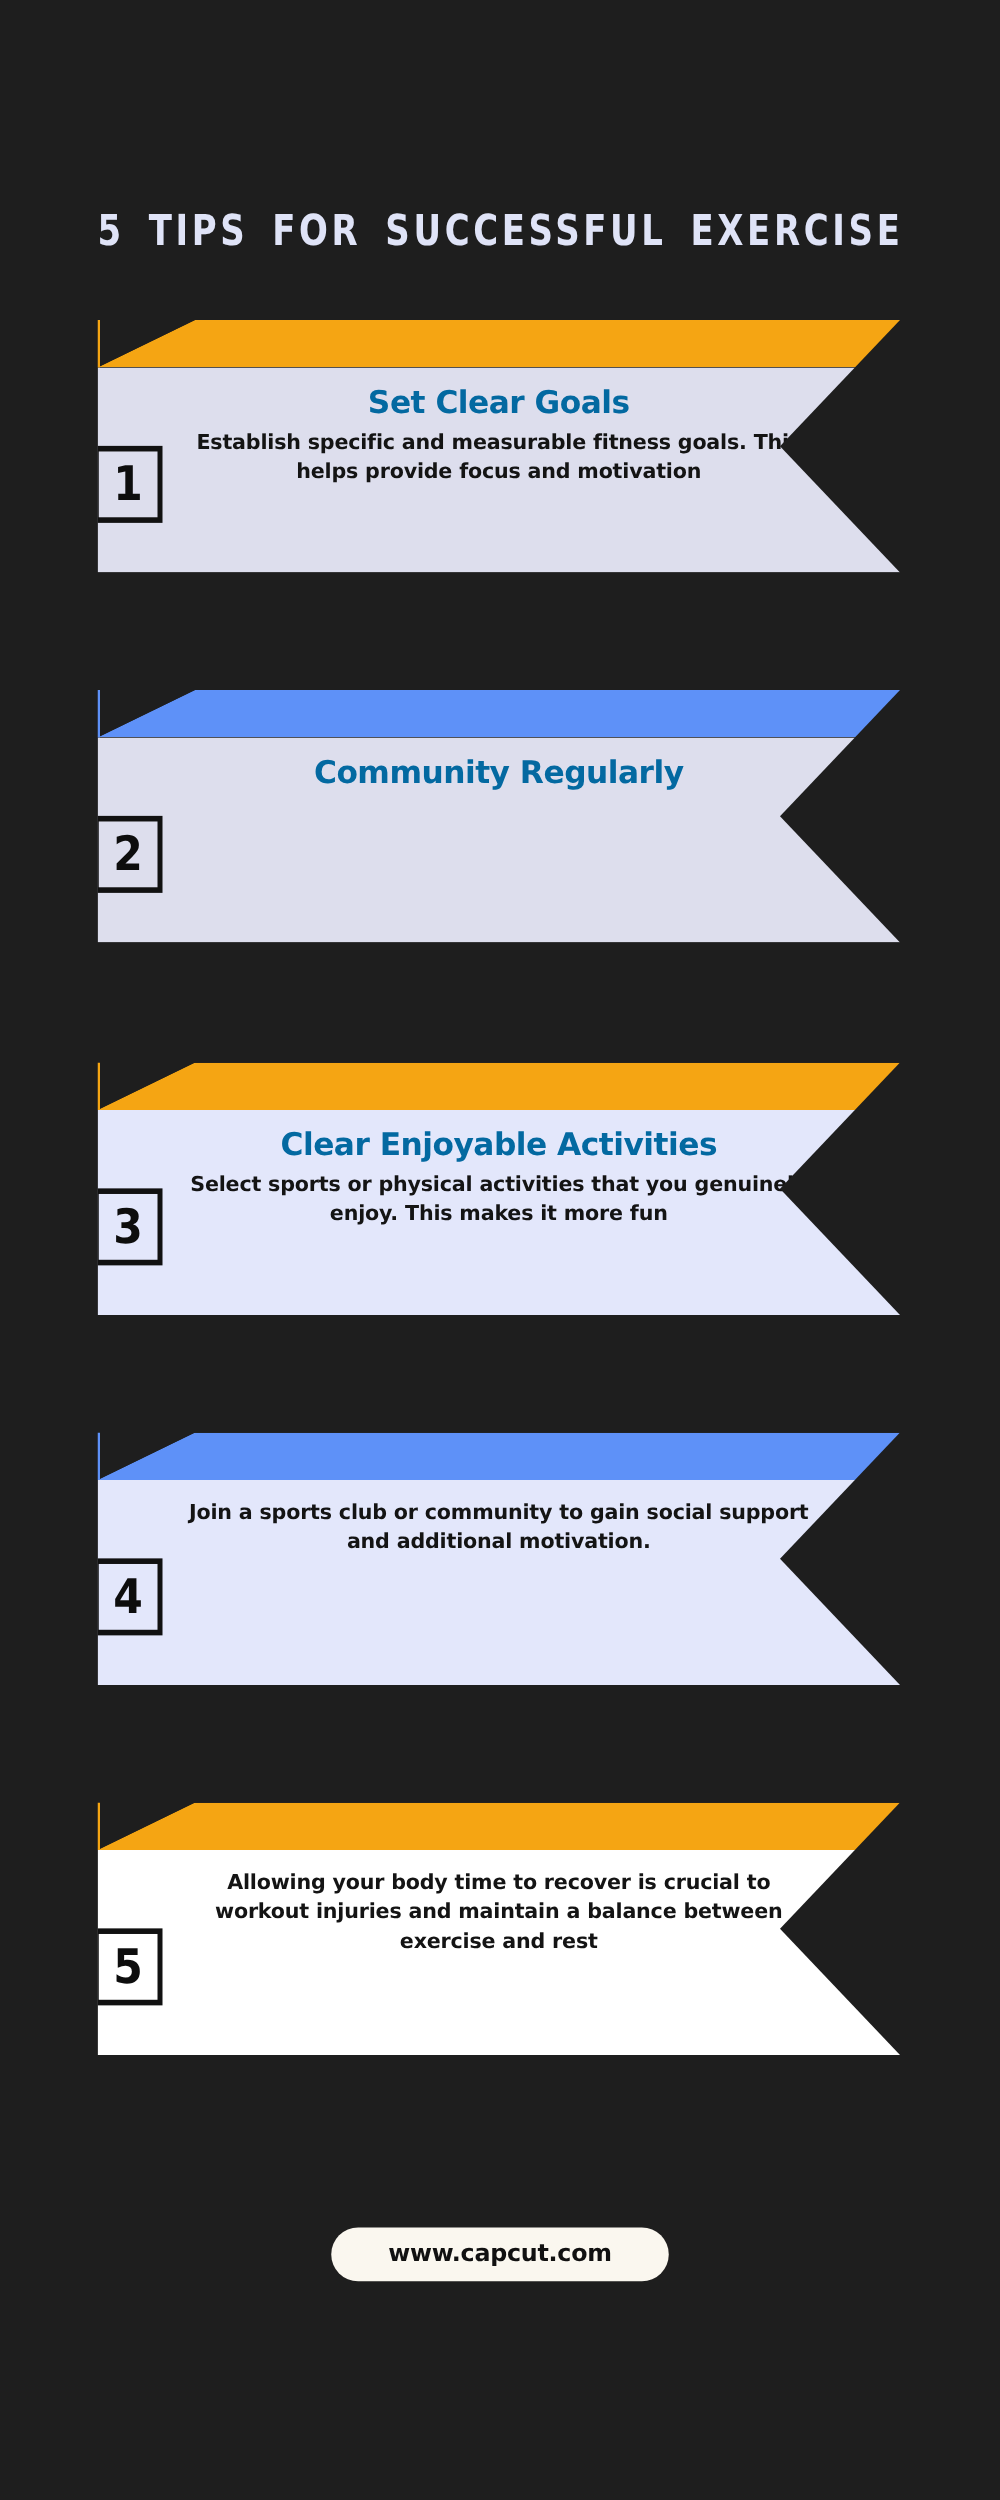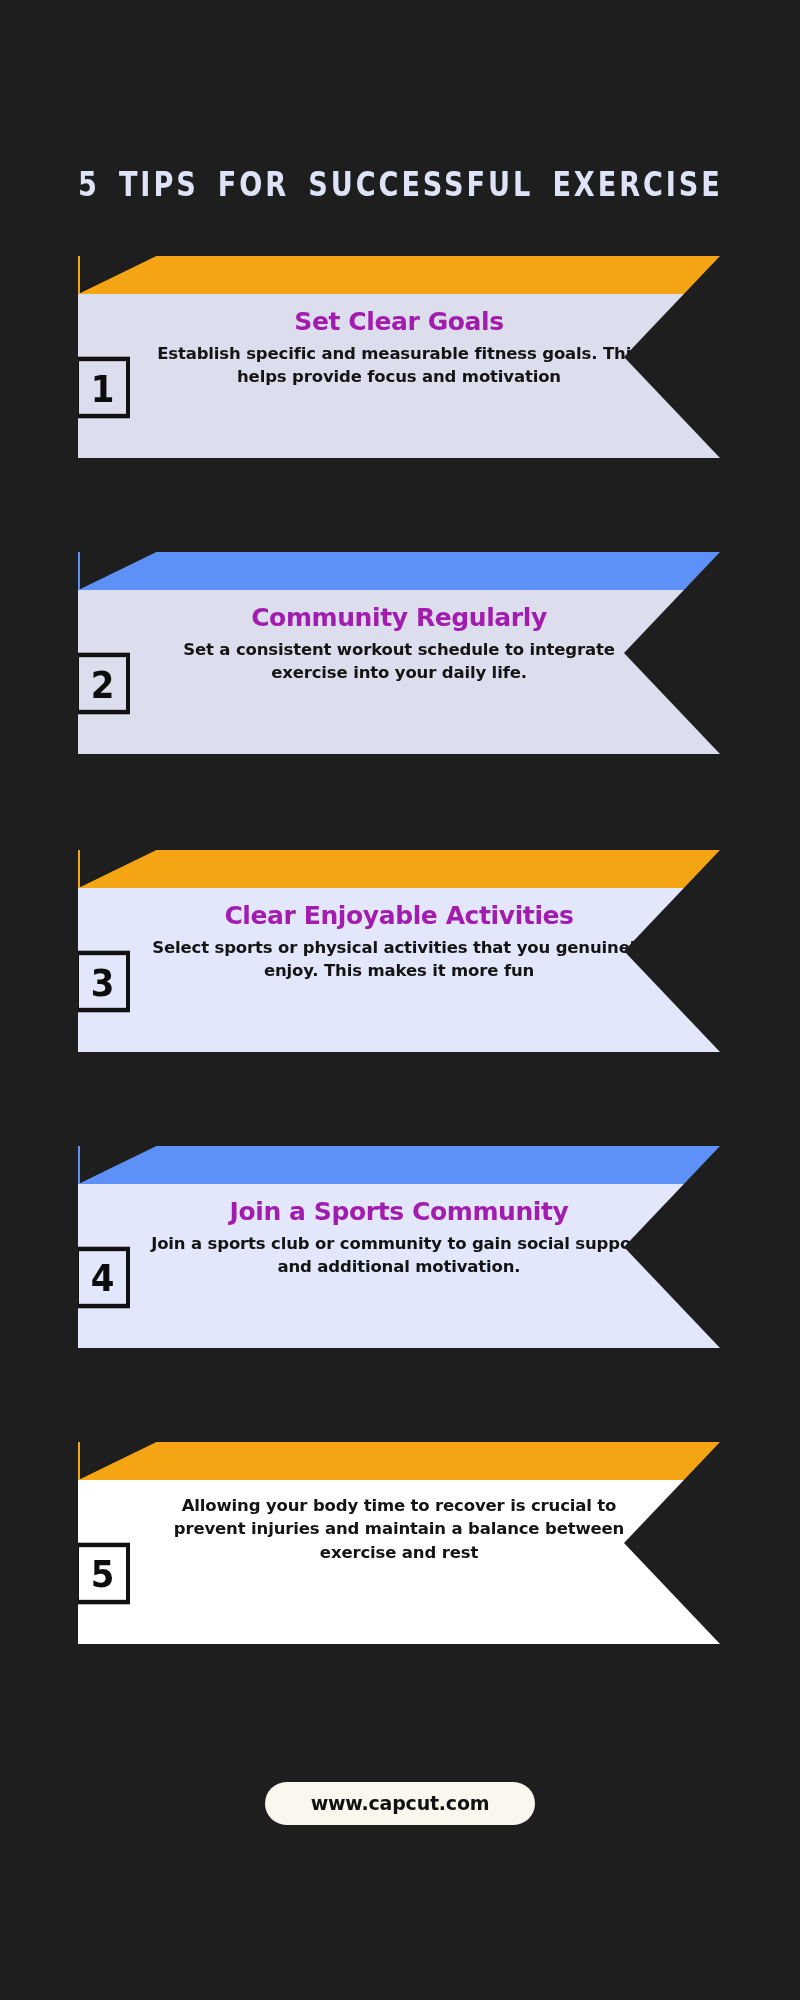--- a/index.html
+++ b/index.html
@@ -158,7 +158,7 @@
     font-family: "DejaVu Sans", sans-serif;
     font-size: 25px;
     font-weight: 700;
-    color: #a21caf;
+    color: #0369a1;
     line-height: 1.1;
     letter-spacing: -0.4px;
     margin: 0 0 6px 0;

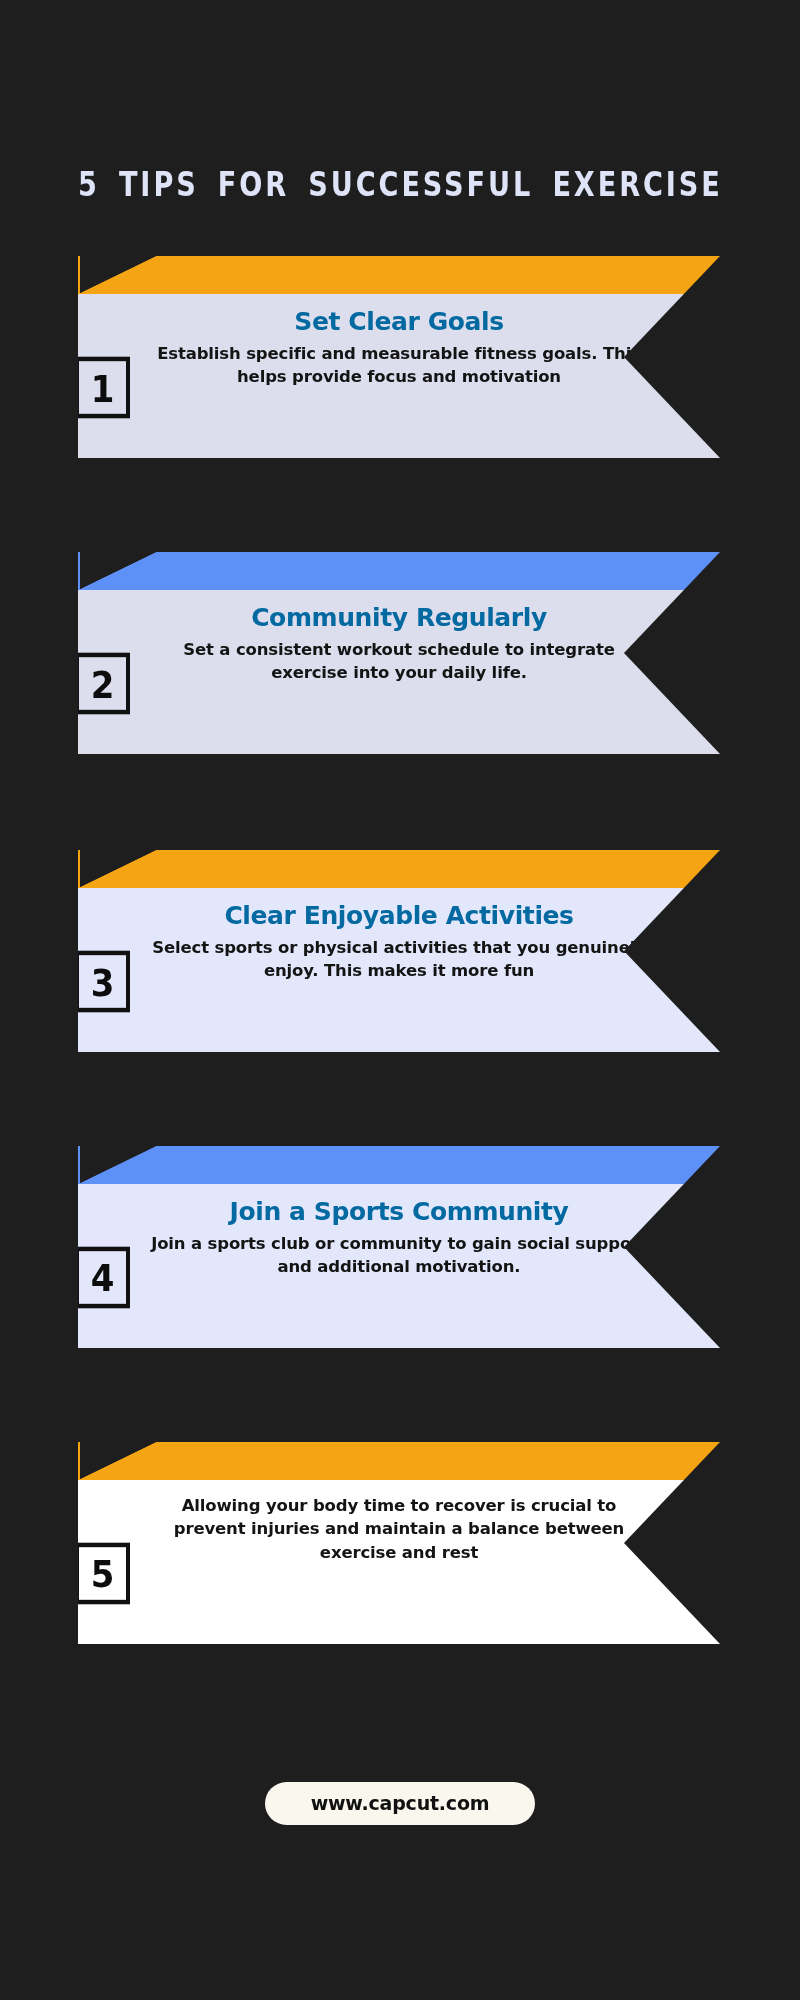--- a/index.html
+++ b/index.html
@@ -239,7 +239,6 @@
               </div>
               <div class="text-col">
                 <h2 class="card-title">Community Regularly</h2>
-                <p class="card-desc">Set a consistent workout schedule to integrate exercise into your daily life.</p>
               </div>
             </div>
           </div>

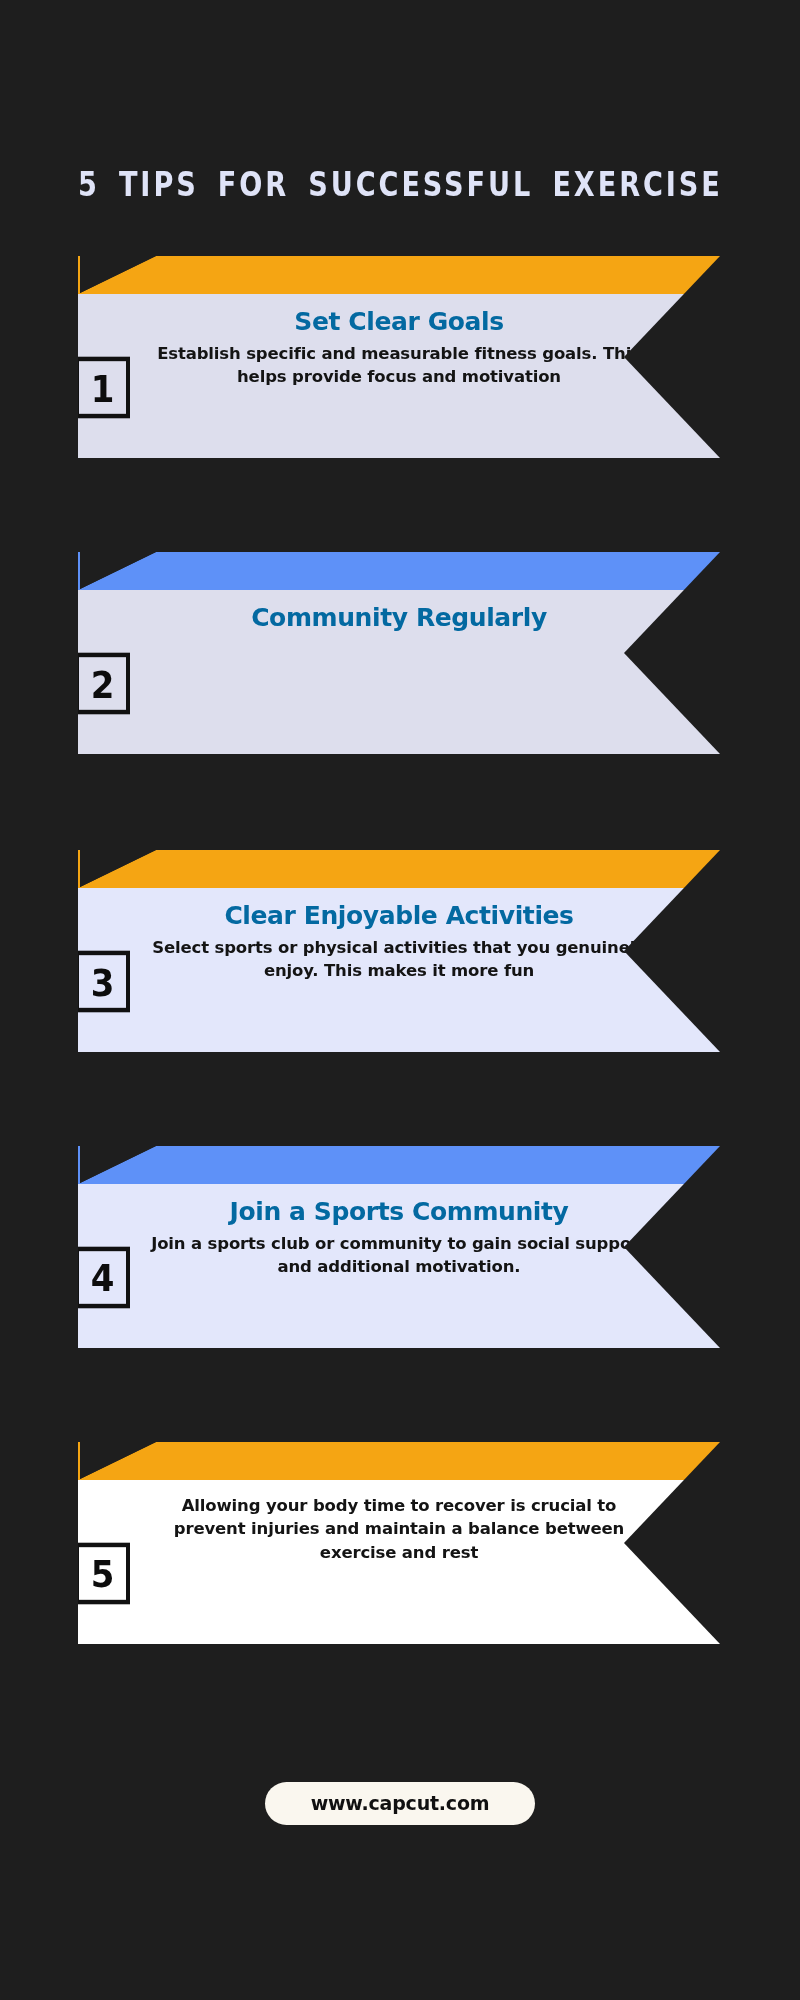--- a/index.html
+++ b/index.html
@@ -277,7 +277,6 @@
                 <span>4</span>
               </div>
               <div class="text-col">
-                <h2 class="card-title">Join a Sports Community</h2>
                 <p class="card-desc">Join a sports club or community to gain social support and additional motivation.</p>
               </div>
             </div>

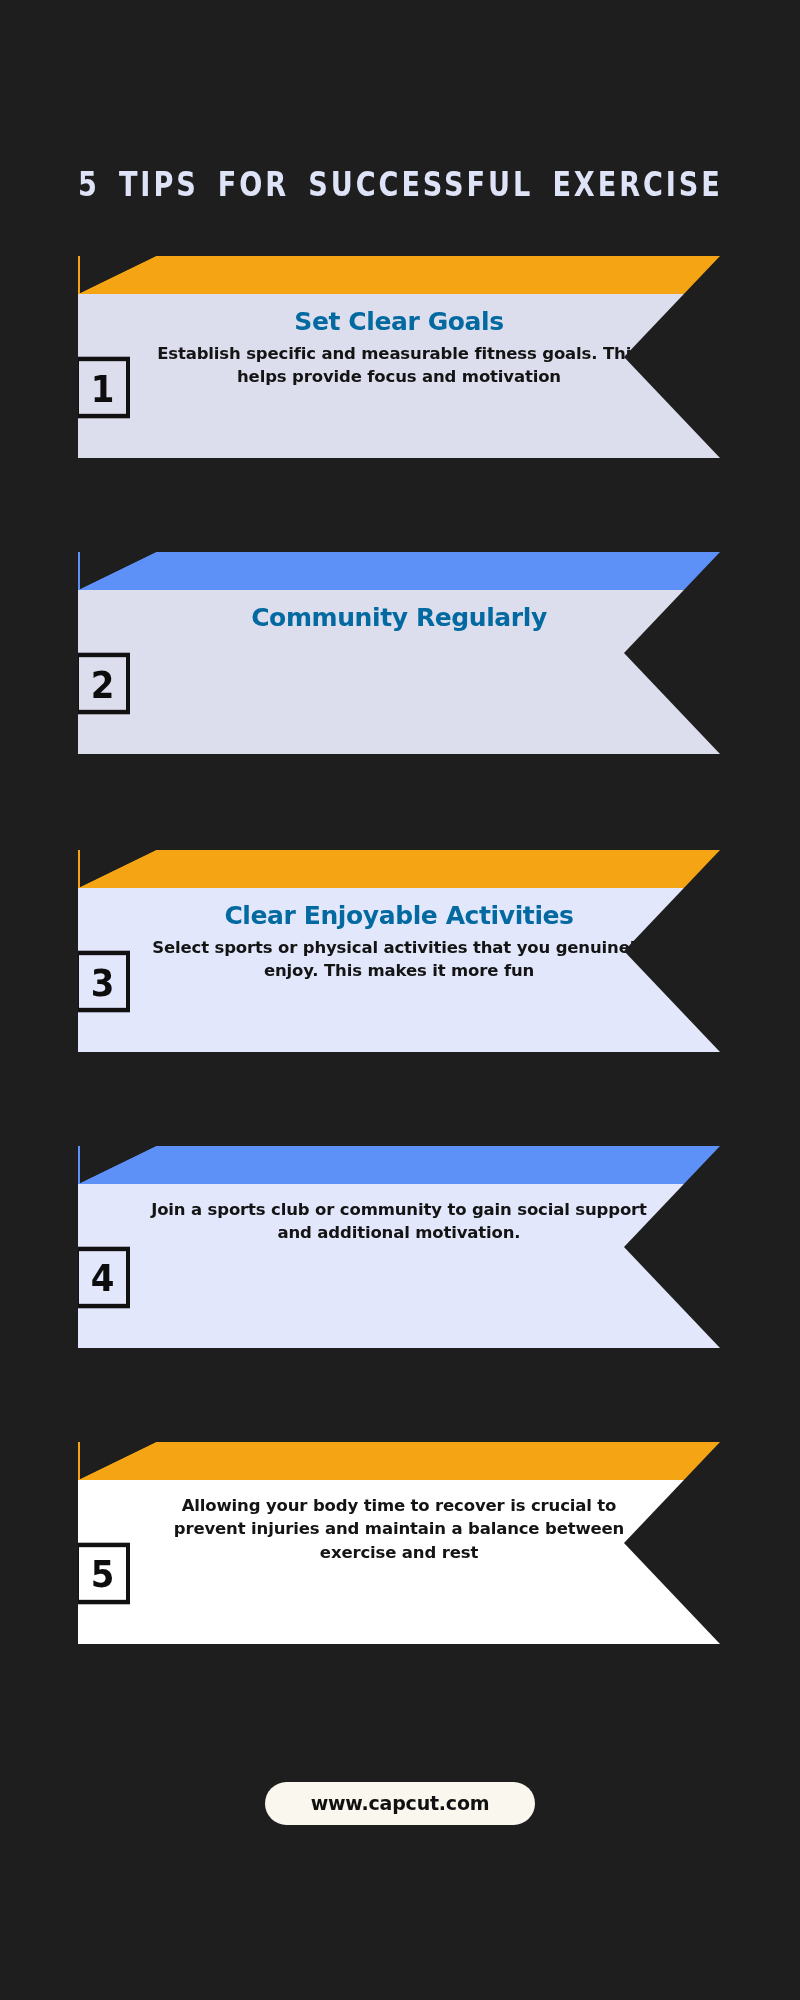--- a/index.html
+++ b/index.html
@@ -296,7 +296,7 @@
                 <span>5</span>
               </div>
               <div class="text-col">
-                <p class="card-desc">Allowing your body time to recover is crucial to prevent injuries and maintain a balance between exercise and rest</p>
+                <p class="card-desc">Allowing your body time to recover is crucial to workout injuries and maintain a balance between exercise and rest</p>
               </div>
             </div>
           </div>

